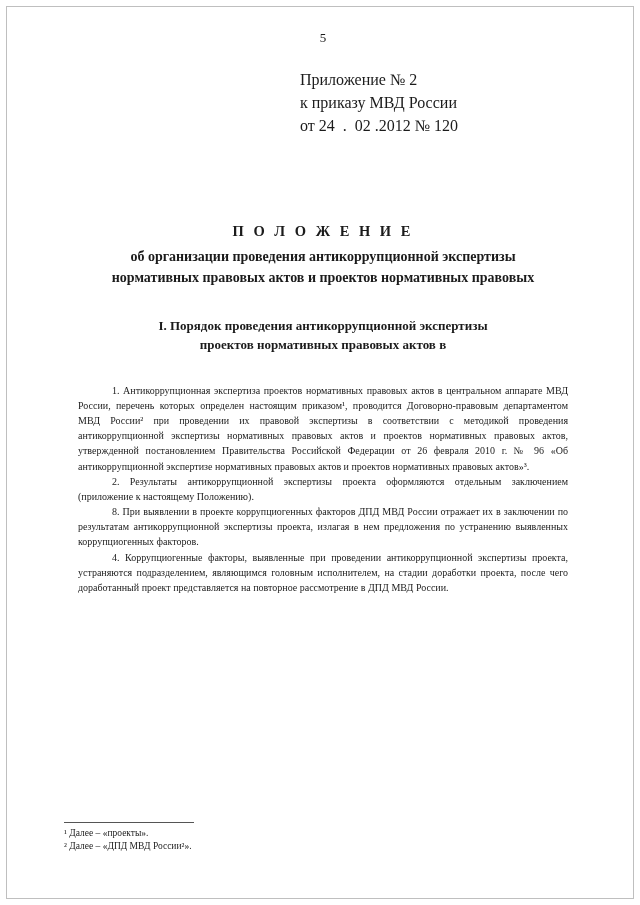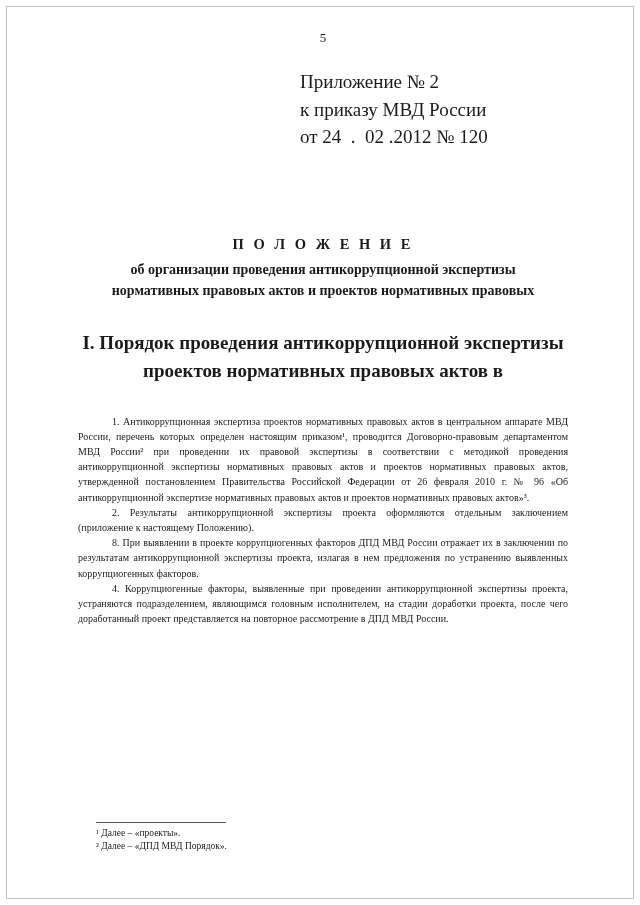--- a/index.html
+++ b/index.html
@@ -43,7 +43,7 @@
   }
   .appendix-block {
     margin-left: 222px;
-    font-size: 19px;
+    font-size: 16px;
     line-height: 1.45;
   }
   .appendix-block div {

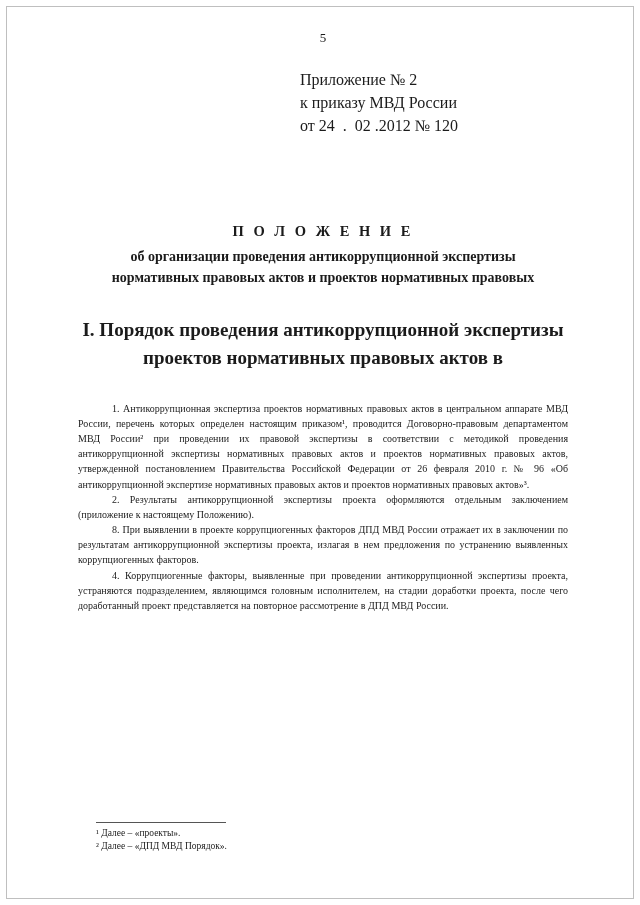--- a/index.html
+++ b/index.html
@@ -70,7 +70,7 @@
     margin-top: 28px;
     text-align: center;
     font-weight: bold;
-    font-size: 19px;
+    font-size: 13px;
     line-height: 1.5;
   }
   .body-text {

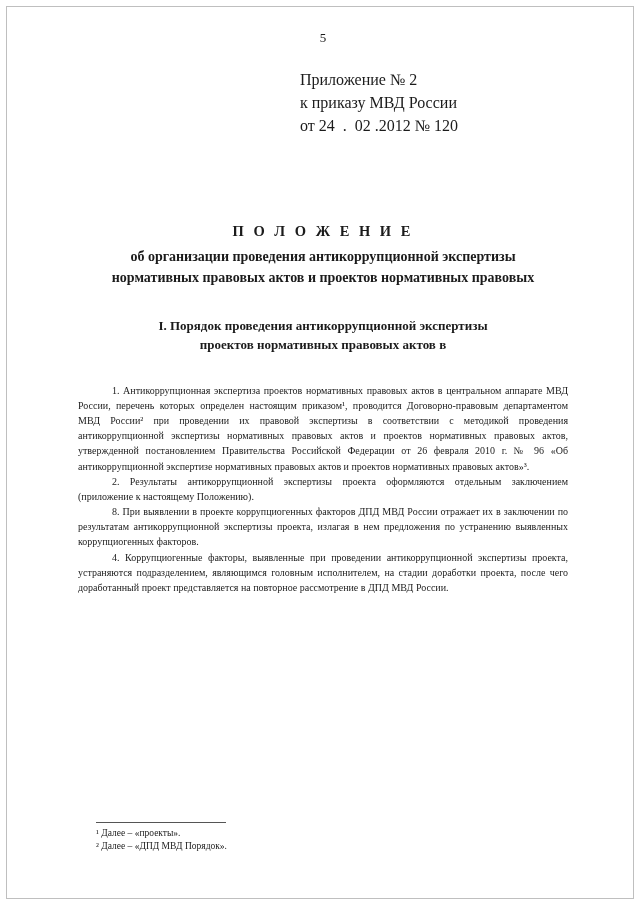--- a/index.html
+++ b/index.html
@@ -87,7 +87,7 @@
   }
   .footnotes {
     position: absolute;
-    left: 96px;
+    left: 64px;
     bottom: 52px;
     width: 420px;
   }

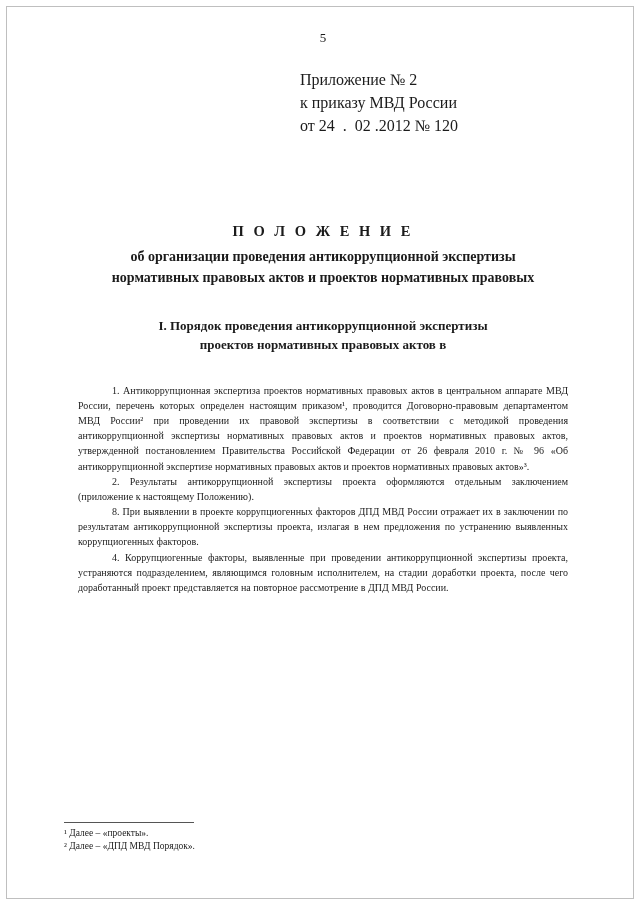--- a/index.html
+++ b/index.html
@@ -141,7 +141,7 @@
   <div class="footnotes">
     <div class="footnote-rule"></div>
     <div class="fn">¹ Далее – «проекты».</div>
-    <div class="fn">² Далее – «ДПД МВД Порядок».</div>
+    <div class="fn">² Далее – «ДПД МВД России²».</div>
   </div>
 </div>
 

